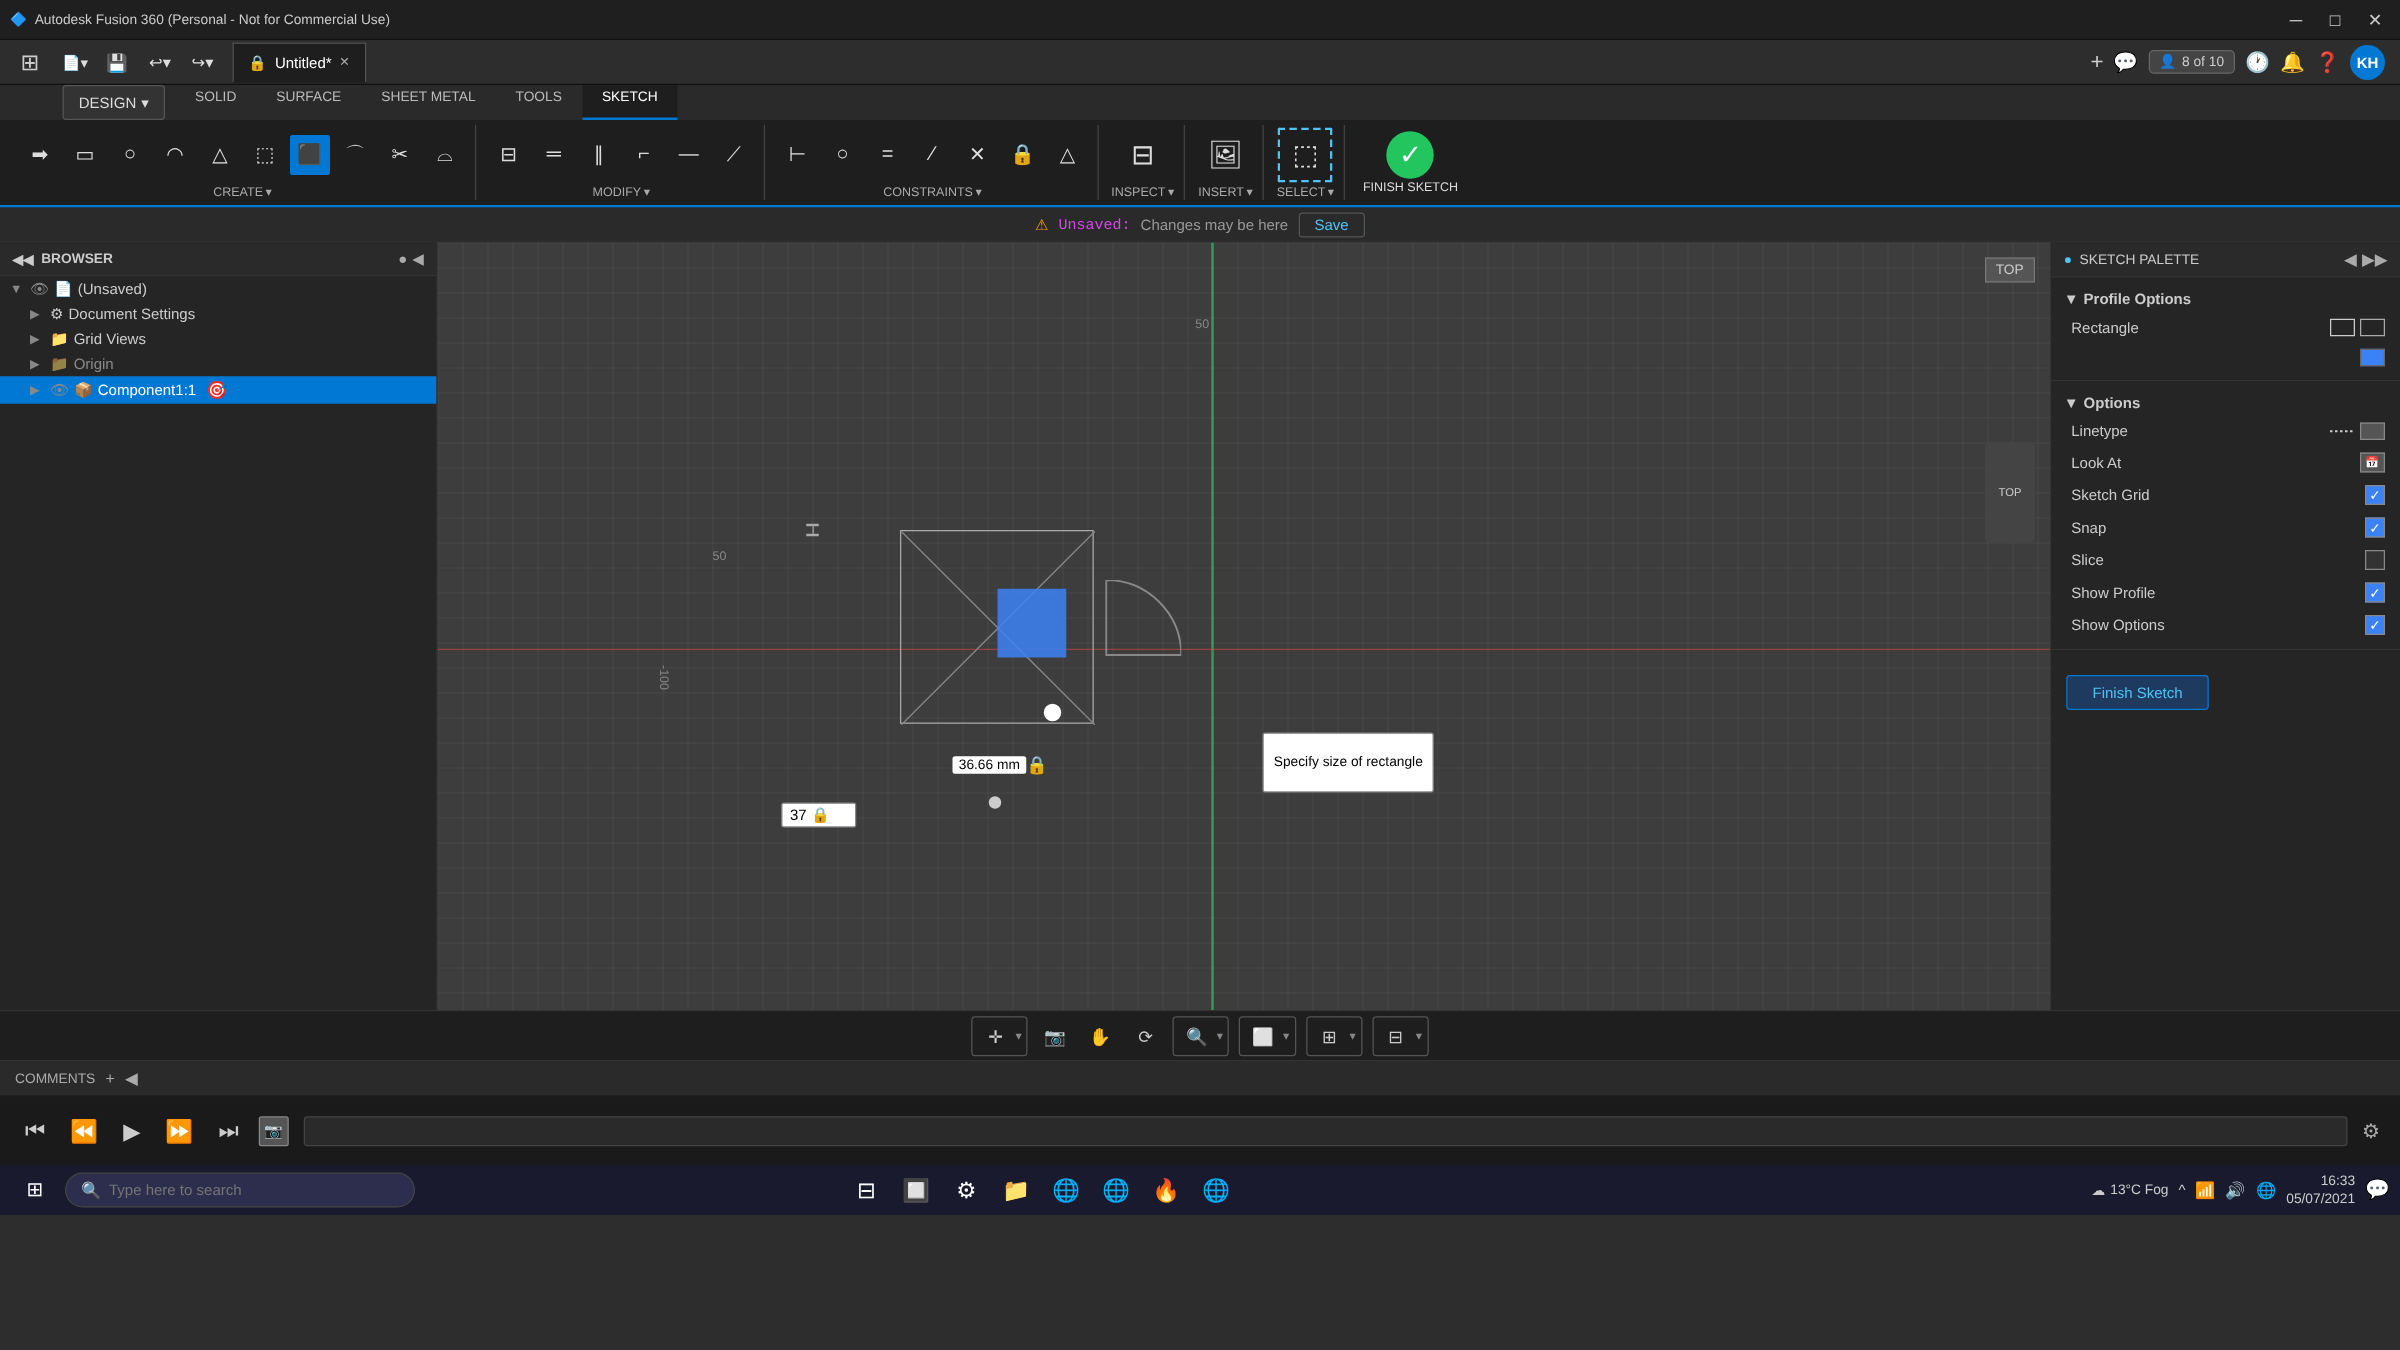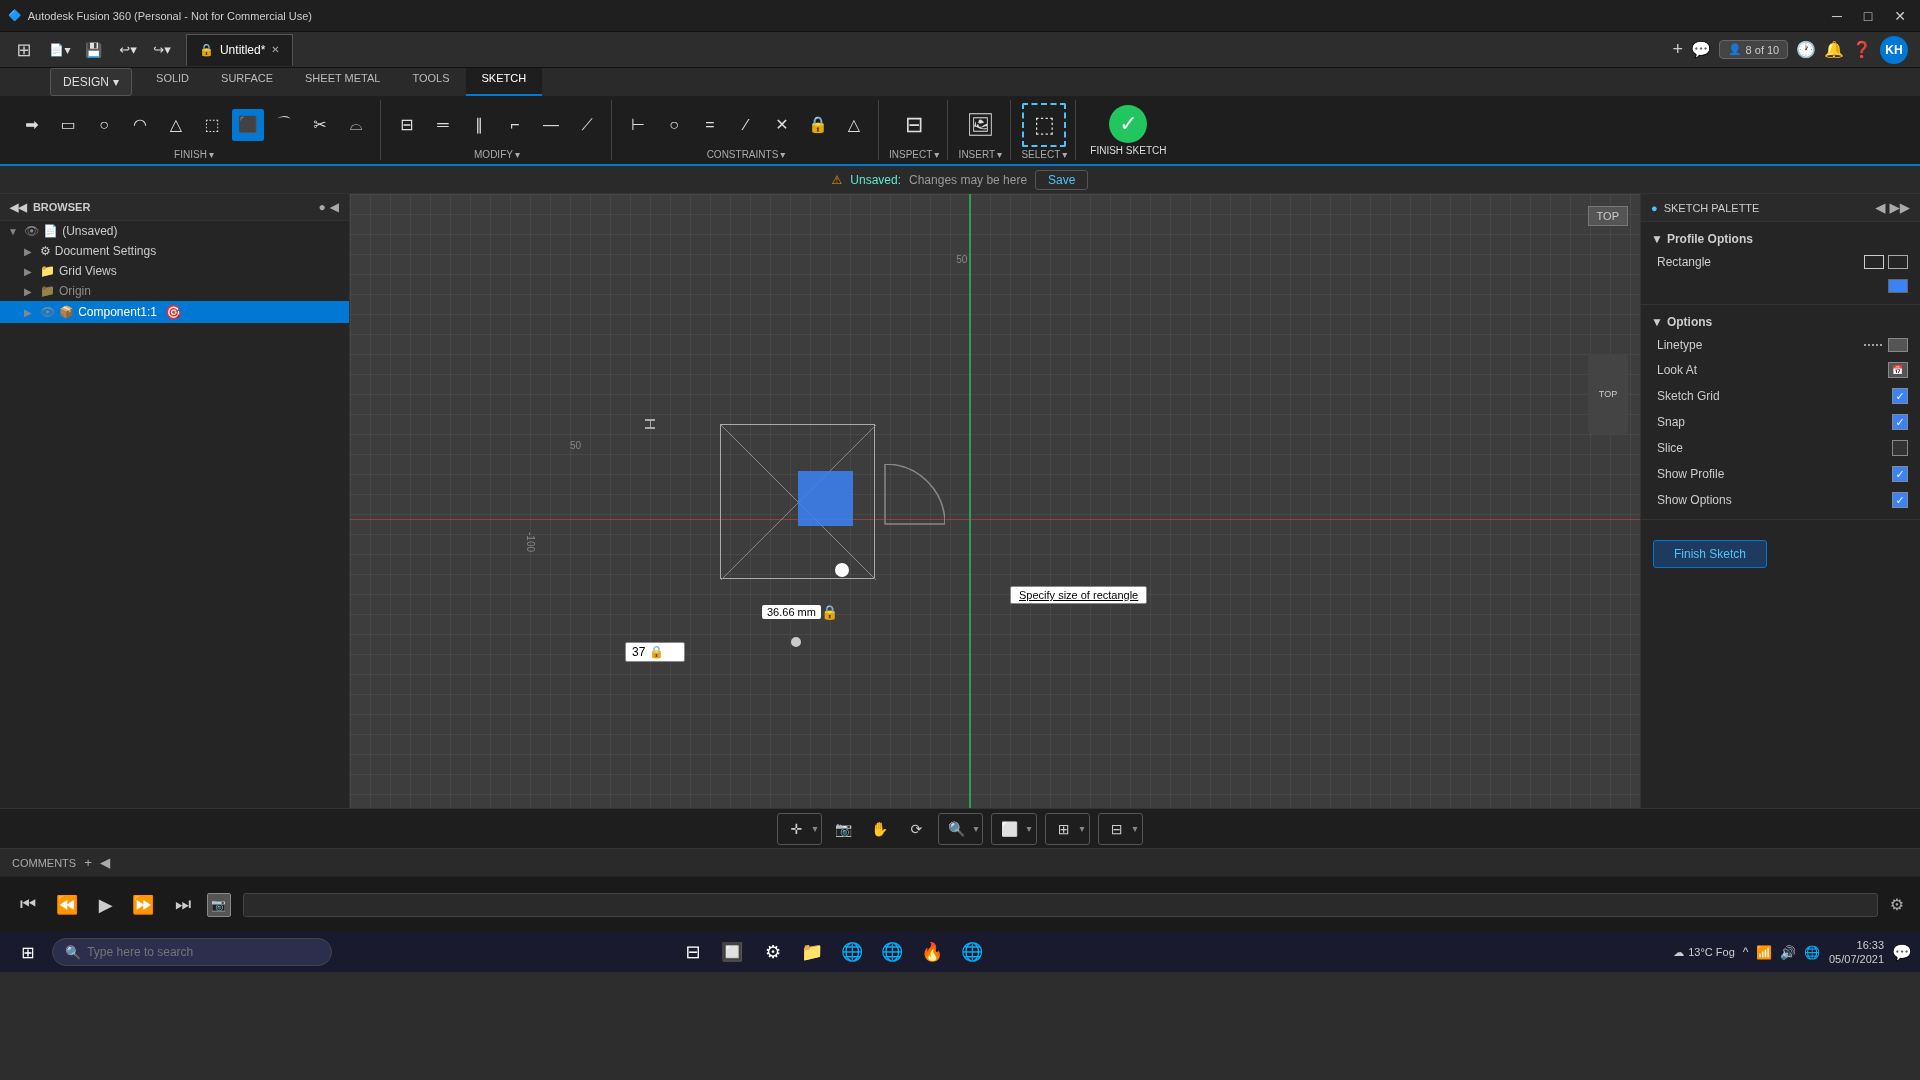--- a/index.html
+++ b/index.html
@@ -565,7 +565,7 @@
         <button class="ribbon-btn">⌓</button>
       </div>
       <div class="label">
-        <span>FINISH</span>
+        <span>CREATE</span>
         <span>▾</span>
       </div>
     </div>

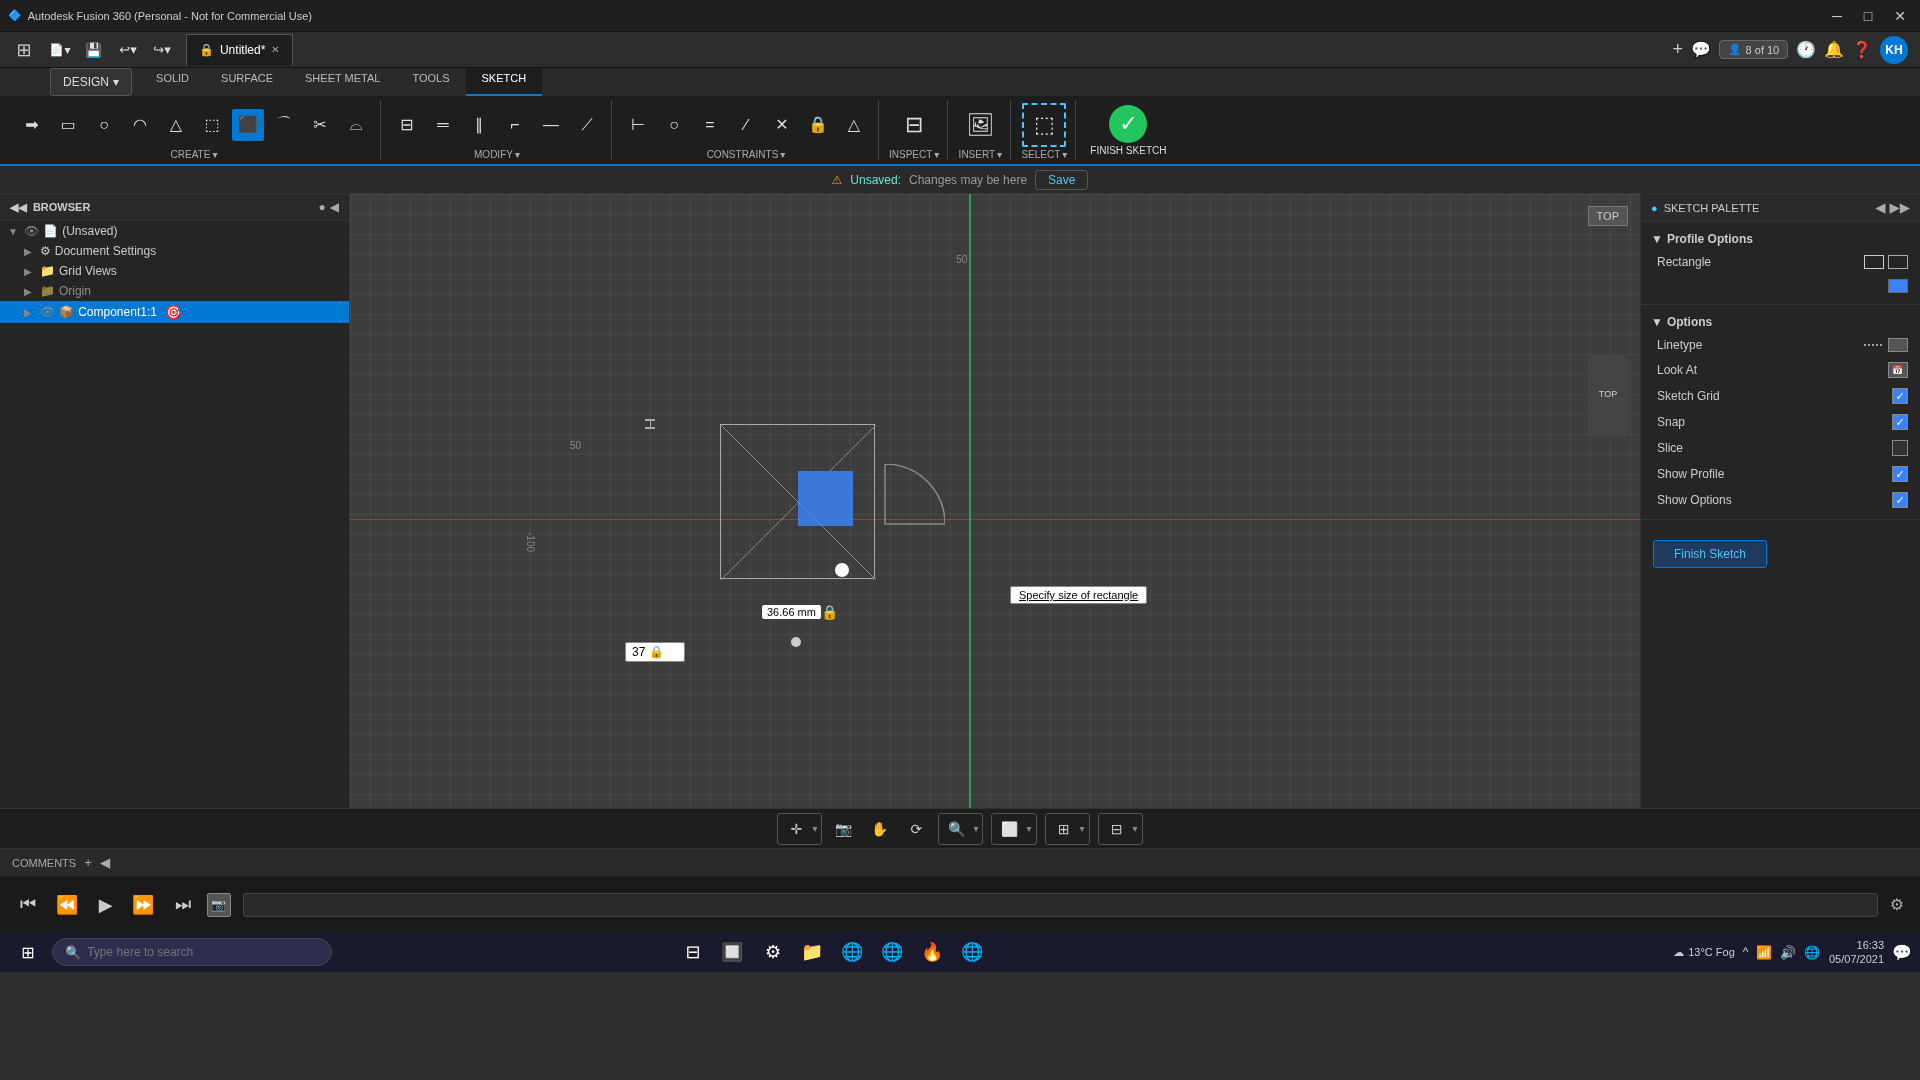--- a/index.html
+++ b/index.html
@@ -168,7 +168,7 @@
       color: #ddd;
     }
     #unsaved-bar .warning-icon { color: #f59e0b; }
-    #unsaved-bar .unsaved-label { color: #5eead4; }
+    #unsaved-bar .unsaved-label { color: #d946ef; font-family: Liberation Mono, monospace; }
     #unsaved-bar .changes-text { color: #999; }
     #unsaved-bar .save-btn {
       background: none;

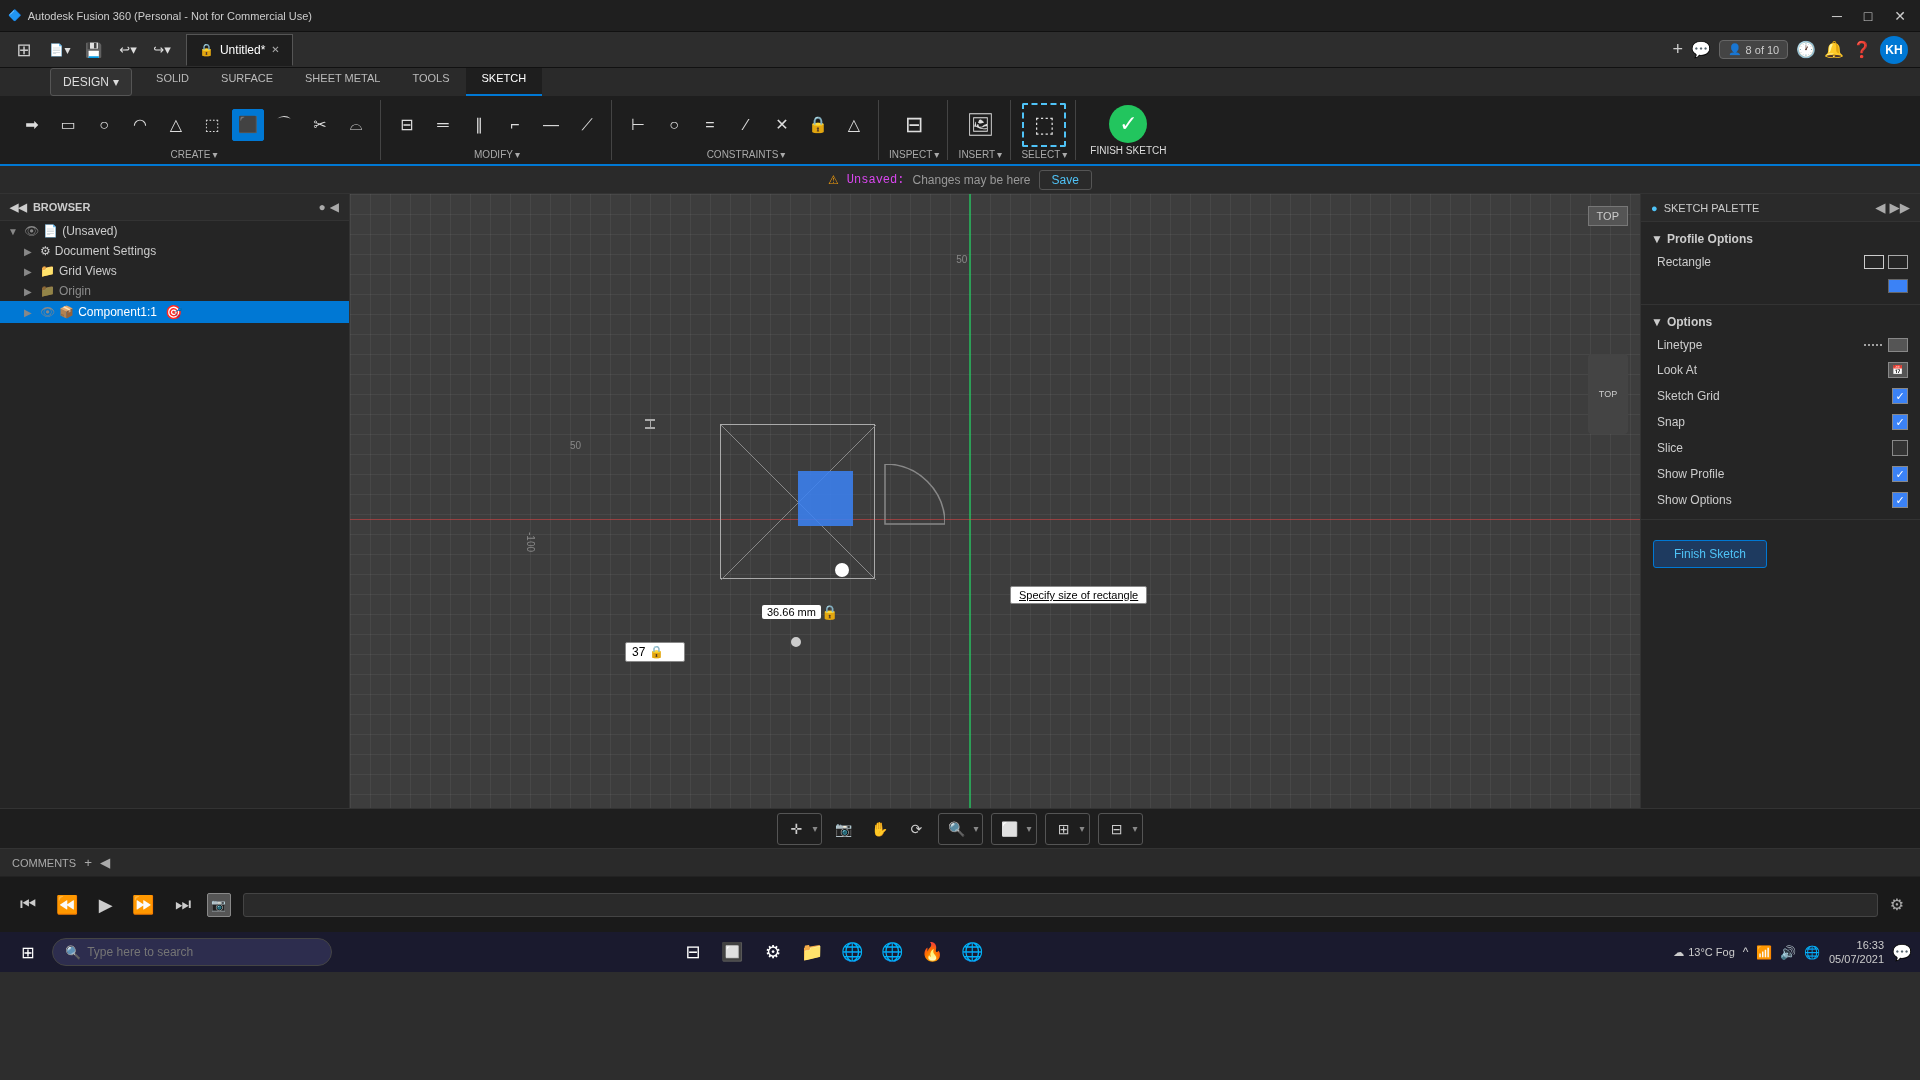--- a/index.html
+++ b/index.html
@@ -749,7 +749,7 @@
       </div>
     </div>
 
-    <div style="position:absolute;top:392px;left:660px;background:#fff;color:#000;border:1px solid #888;padding:2px 8px;font-size:11px;border-radius:2px;white-space:nowrap;text-decoration:underline;">Specify size of rectangle</div>
+    <div style="position:absolute;top:392px;left:660px;background:#fff;color:#000;border:1px solid #888;padding:17px 8px;font-size:11px;border-radius:2px;white-space:nowrap;">Specify size of rectangle</div>
 
     <div style="position:absolute;top:12px;right:12px;background:#555;color:#ccc;padding:3px 8px;font-size:11px;border:1px solid #777;">TOP</div>
 

